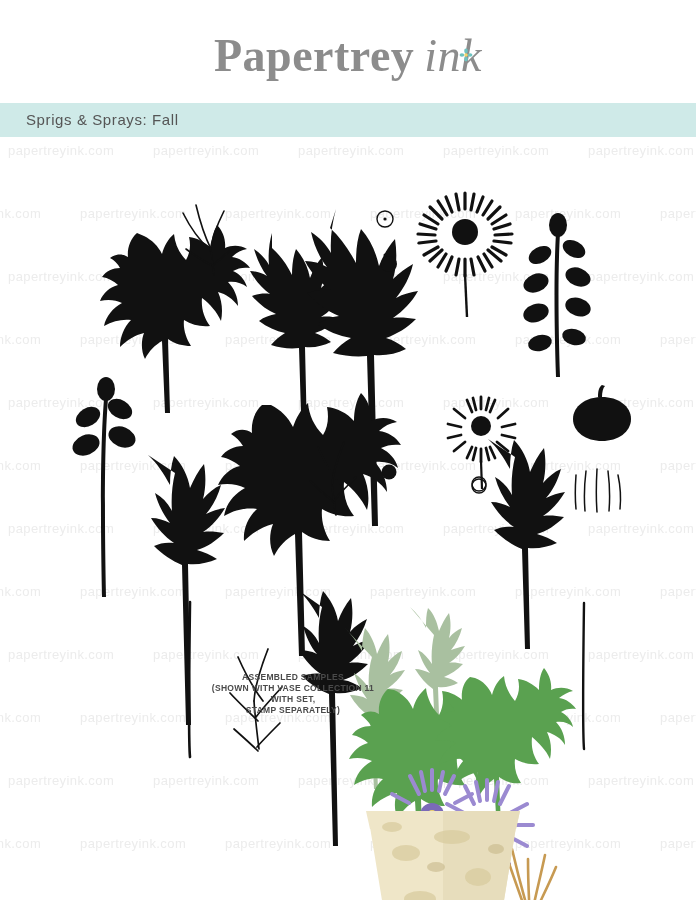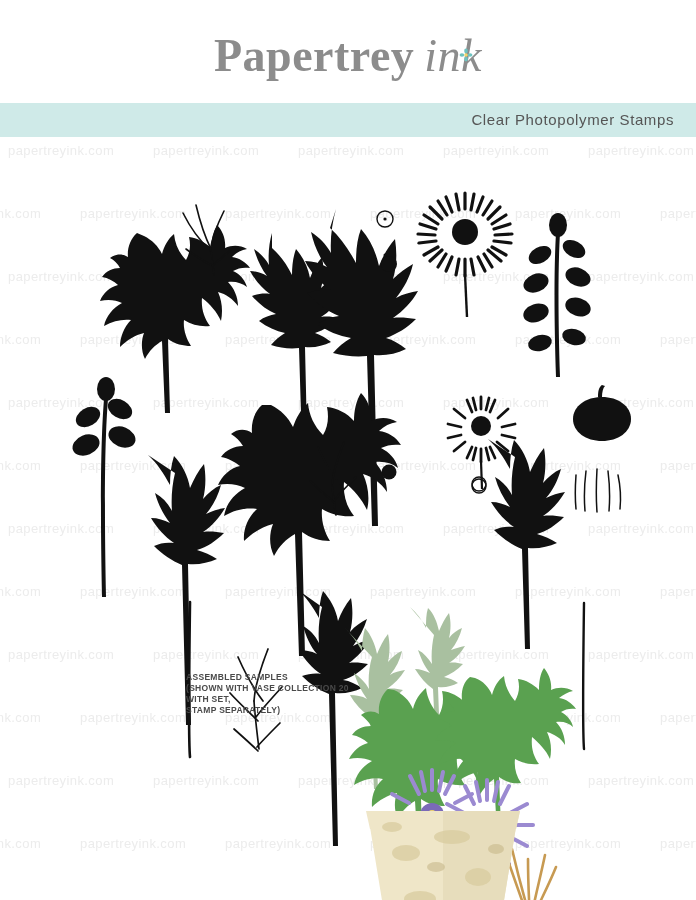--- a/index.html
+++ b/index.html
@@ -144,6 +144,7 @@
   </div>
 
   <div class="band">
+    <div class="band-left">Sprigs &amp; Sprays: Fall</div>
     <div class="band-right">Clear Photopolymer Stamps</div>
   </div>
 

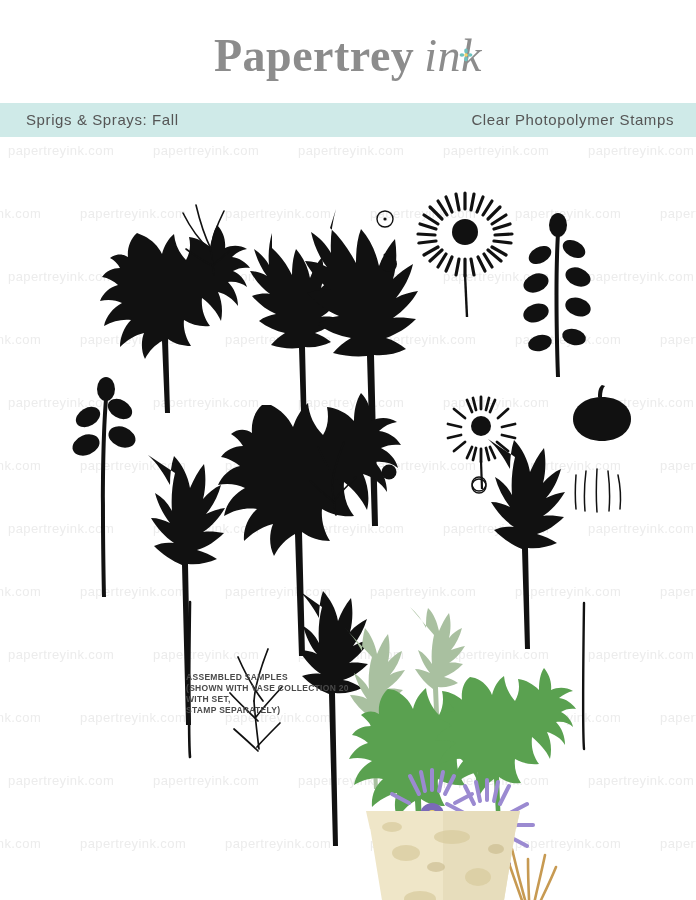--- a/index.html
+++ b/index.html
@@ -145,7 +145,6 @@
 
   <div class="band">
     <div class="band-left">Sprigs &amp; Sprays: Fall</div>
-    <div class="band-right">Clear Photopolymer Stamps</div>
   </div>
 
   <div class="watermarks" id="watermark-layer">

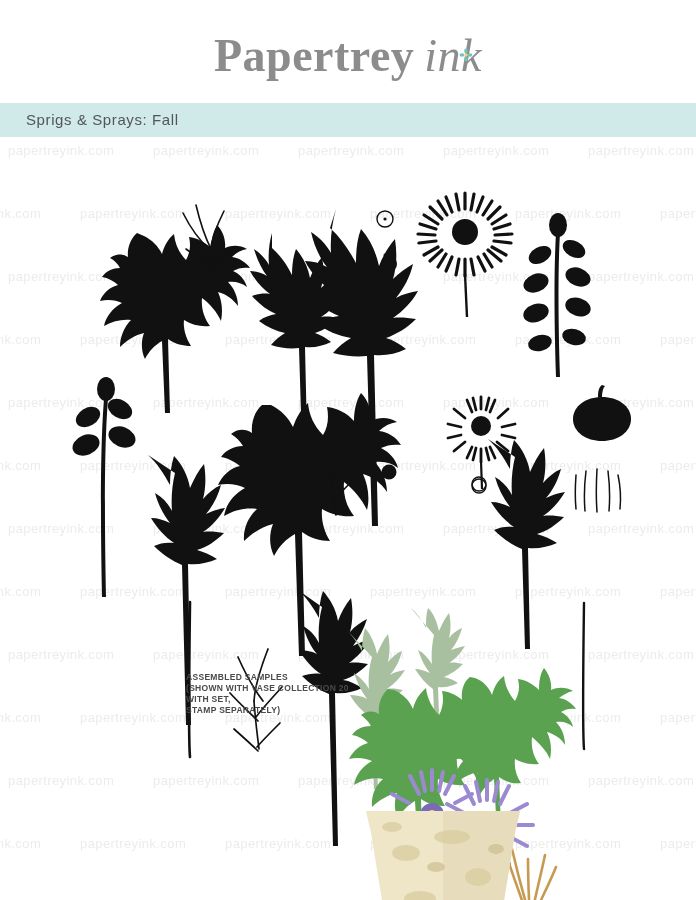--- a/index.html
+++ b/index.html
@@ -115,6 +115,7 @@
     left: 186px;
     top: 672px;
     width: 214px;
+    text-align: center;
     font-size: 8.5px;
     line-height: 11px;
     color: #4a4a4a;

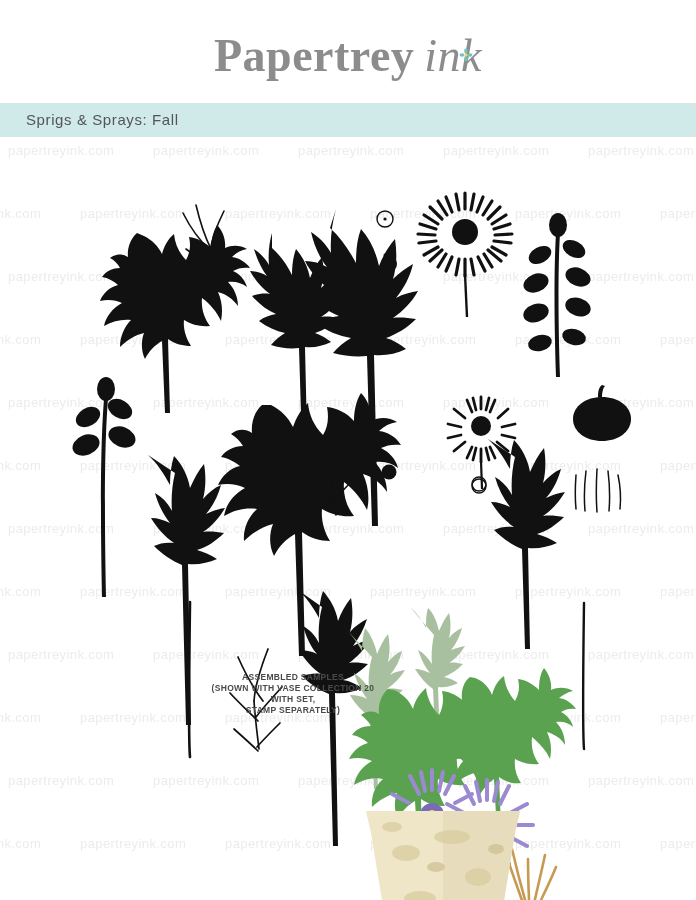--- a/index.html
+++ b/index.html
@@ -519,7 +519,7 @@
 
   <div class="caption">
     <div>ASSEMBLED SAMPLES</div>
-    <div>(SHOWN WITH VASE COLLECTION 20</div>
+    <div>(SHOWN WITH VASE COLLECTION 11</div>
     <div>WITH SET,</div>
     <div>STAMP SEPARATELY)</div>
   </div>

